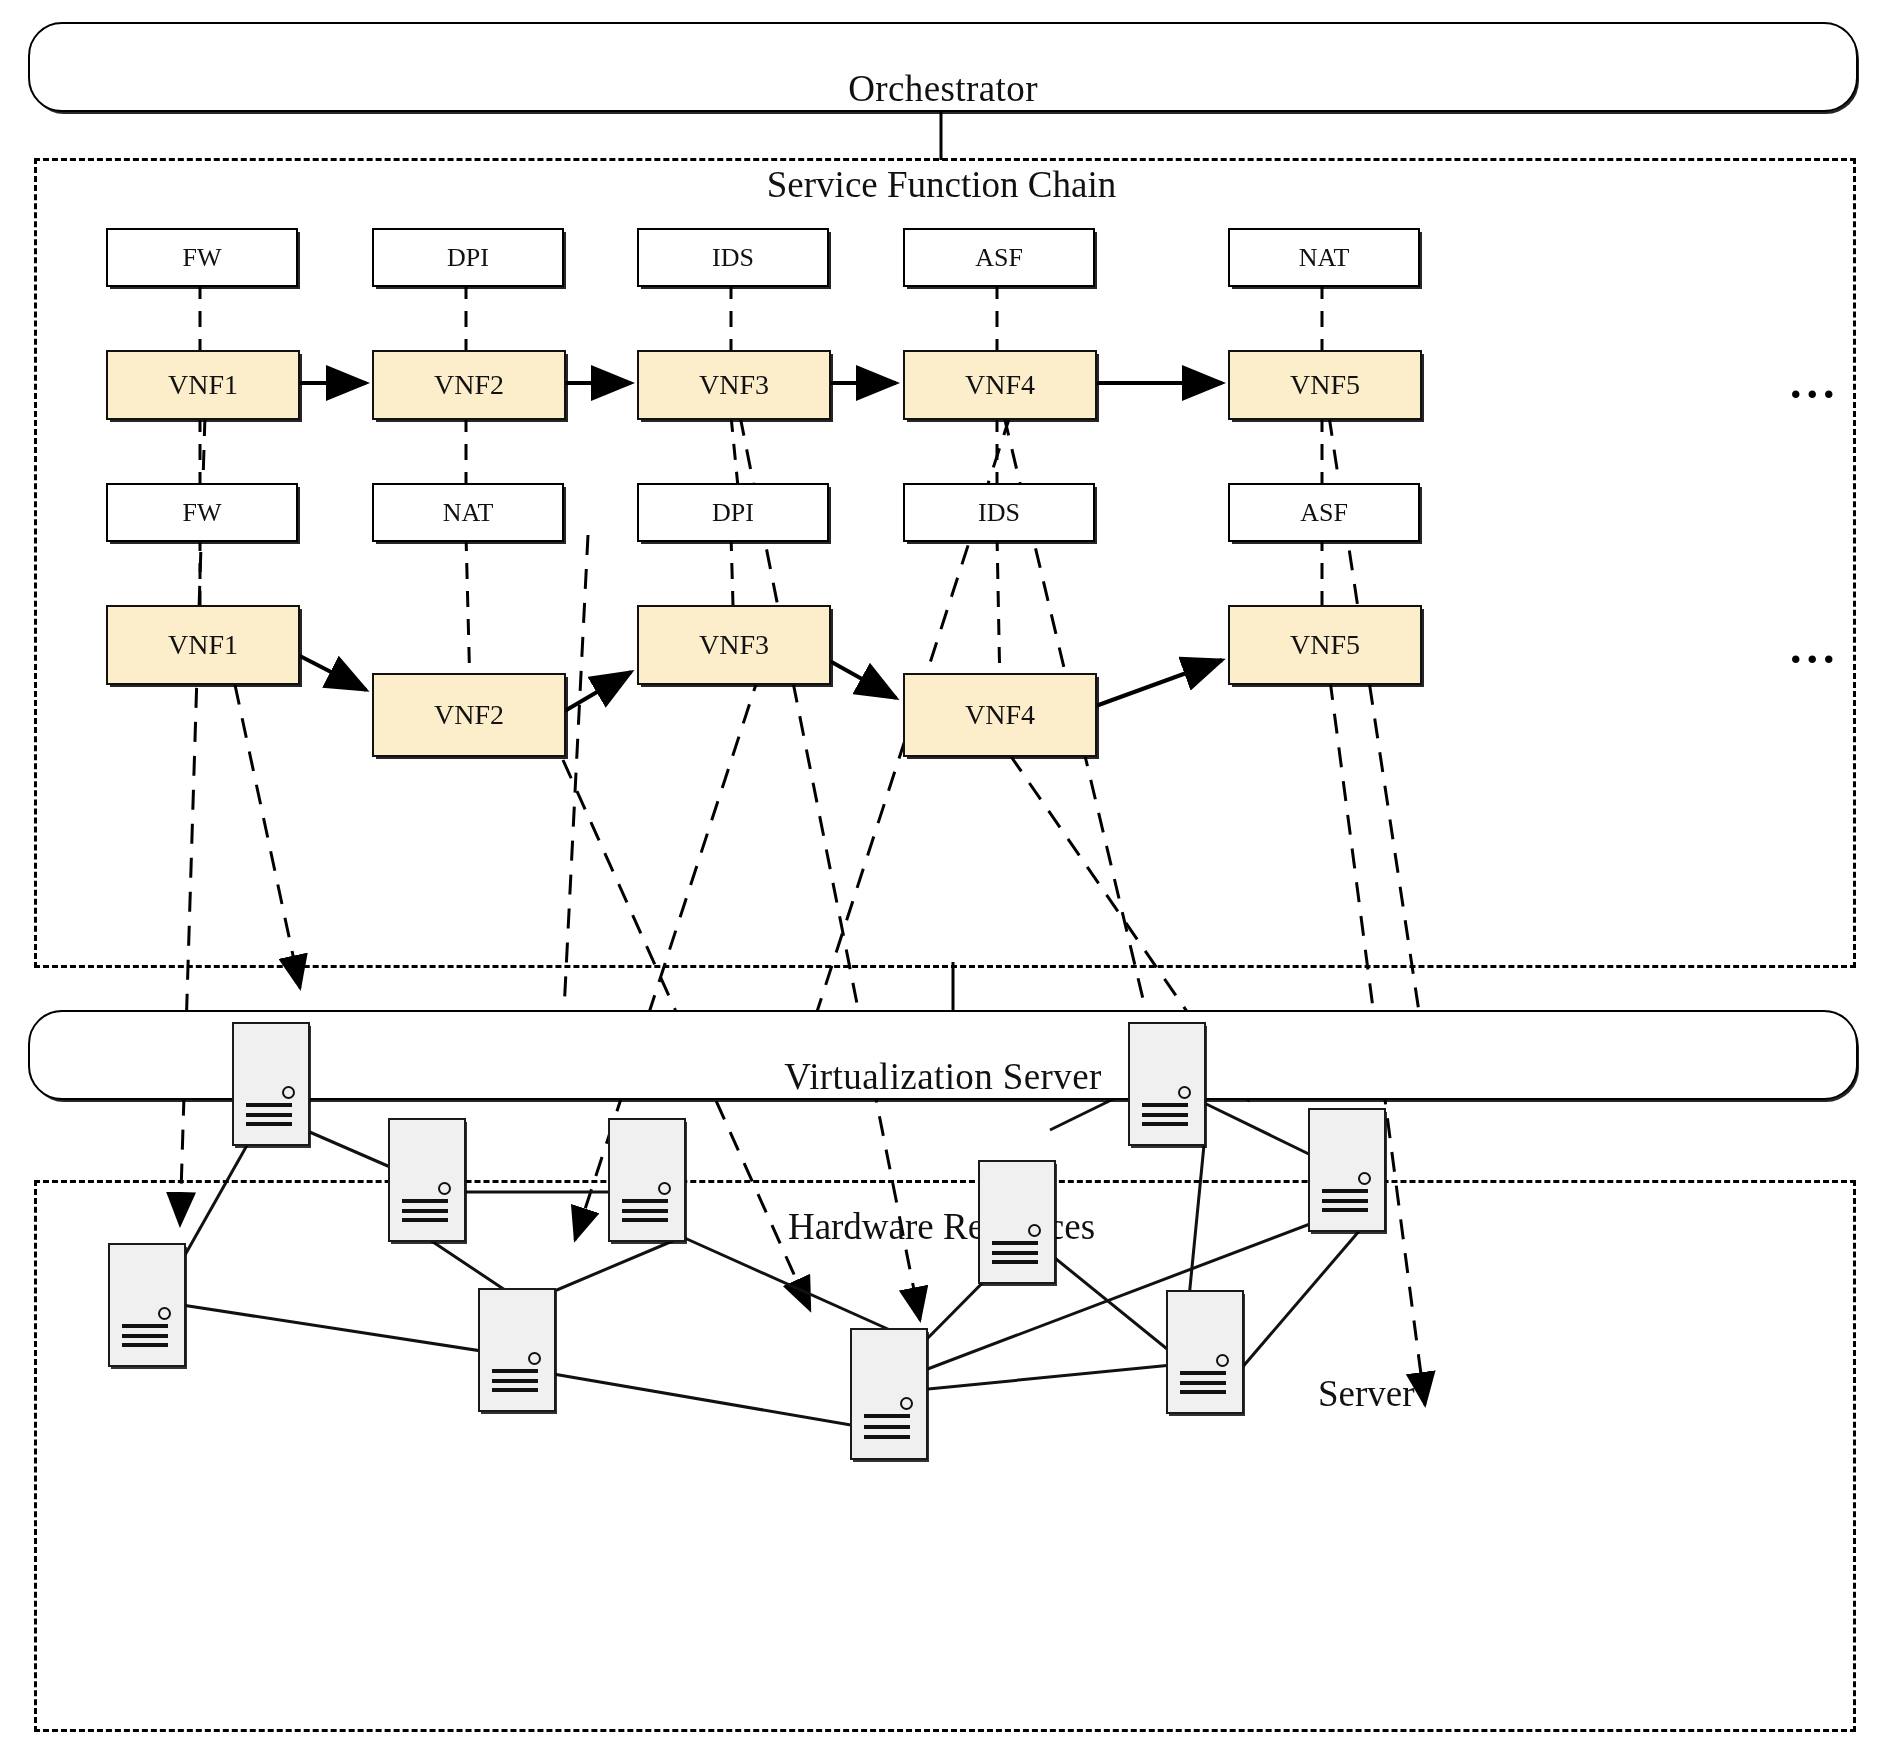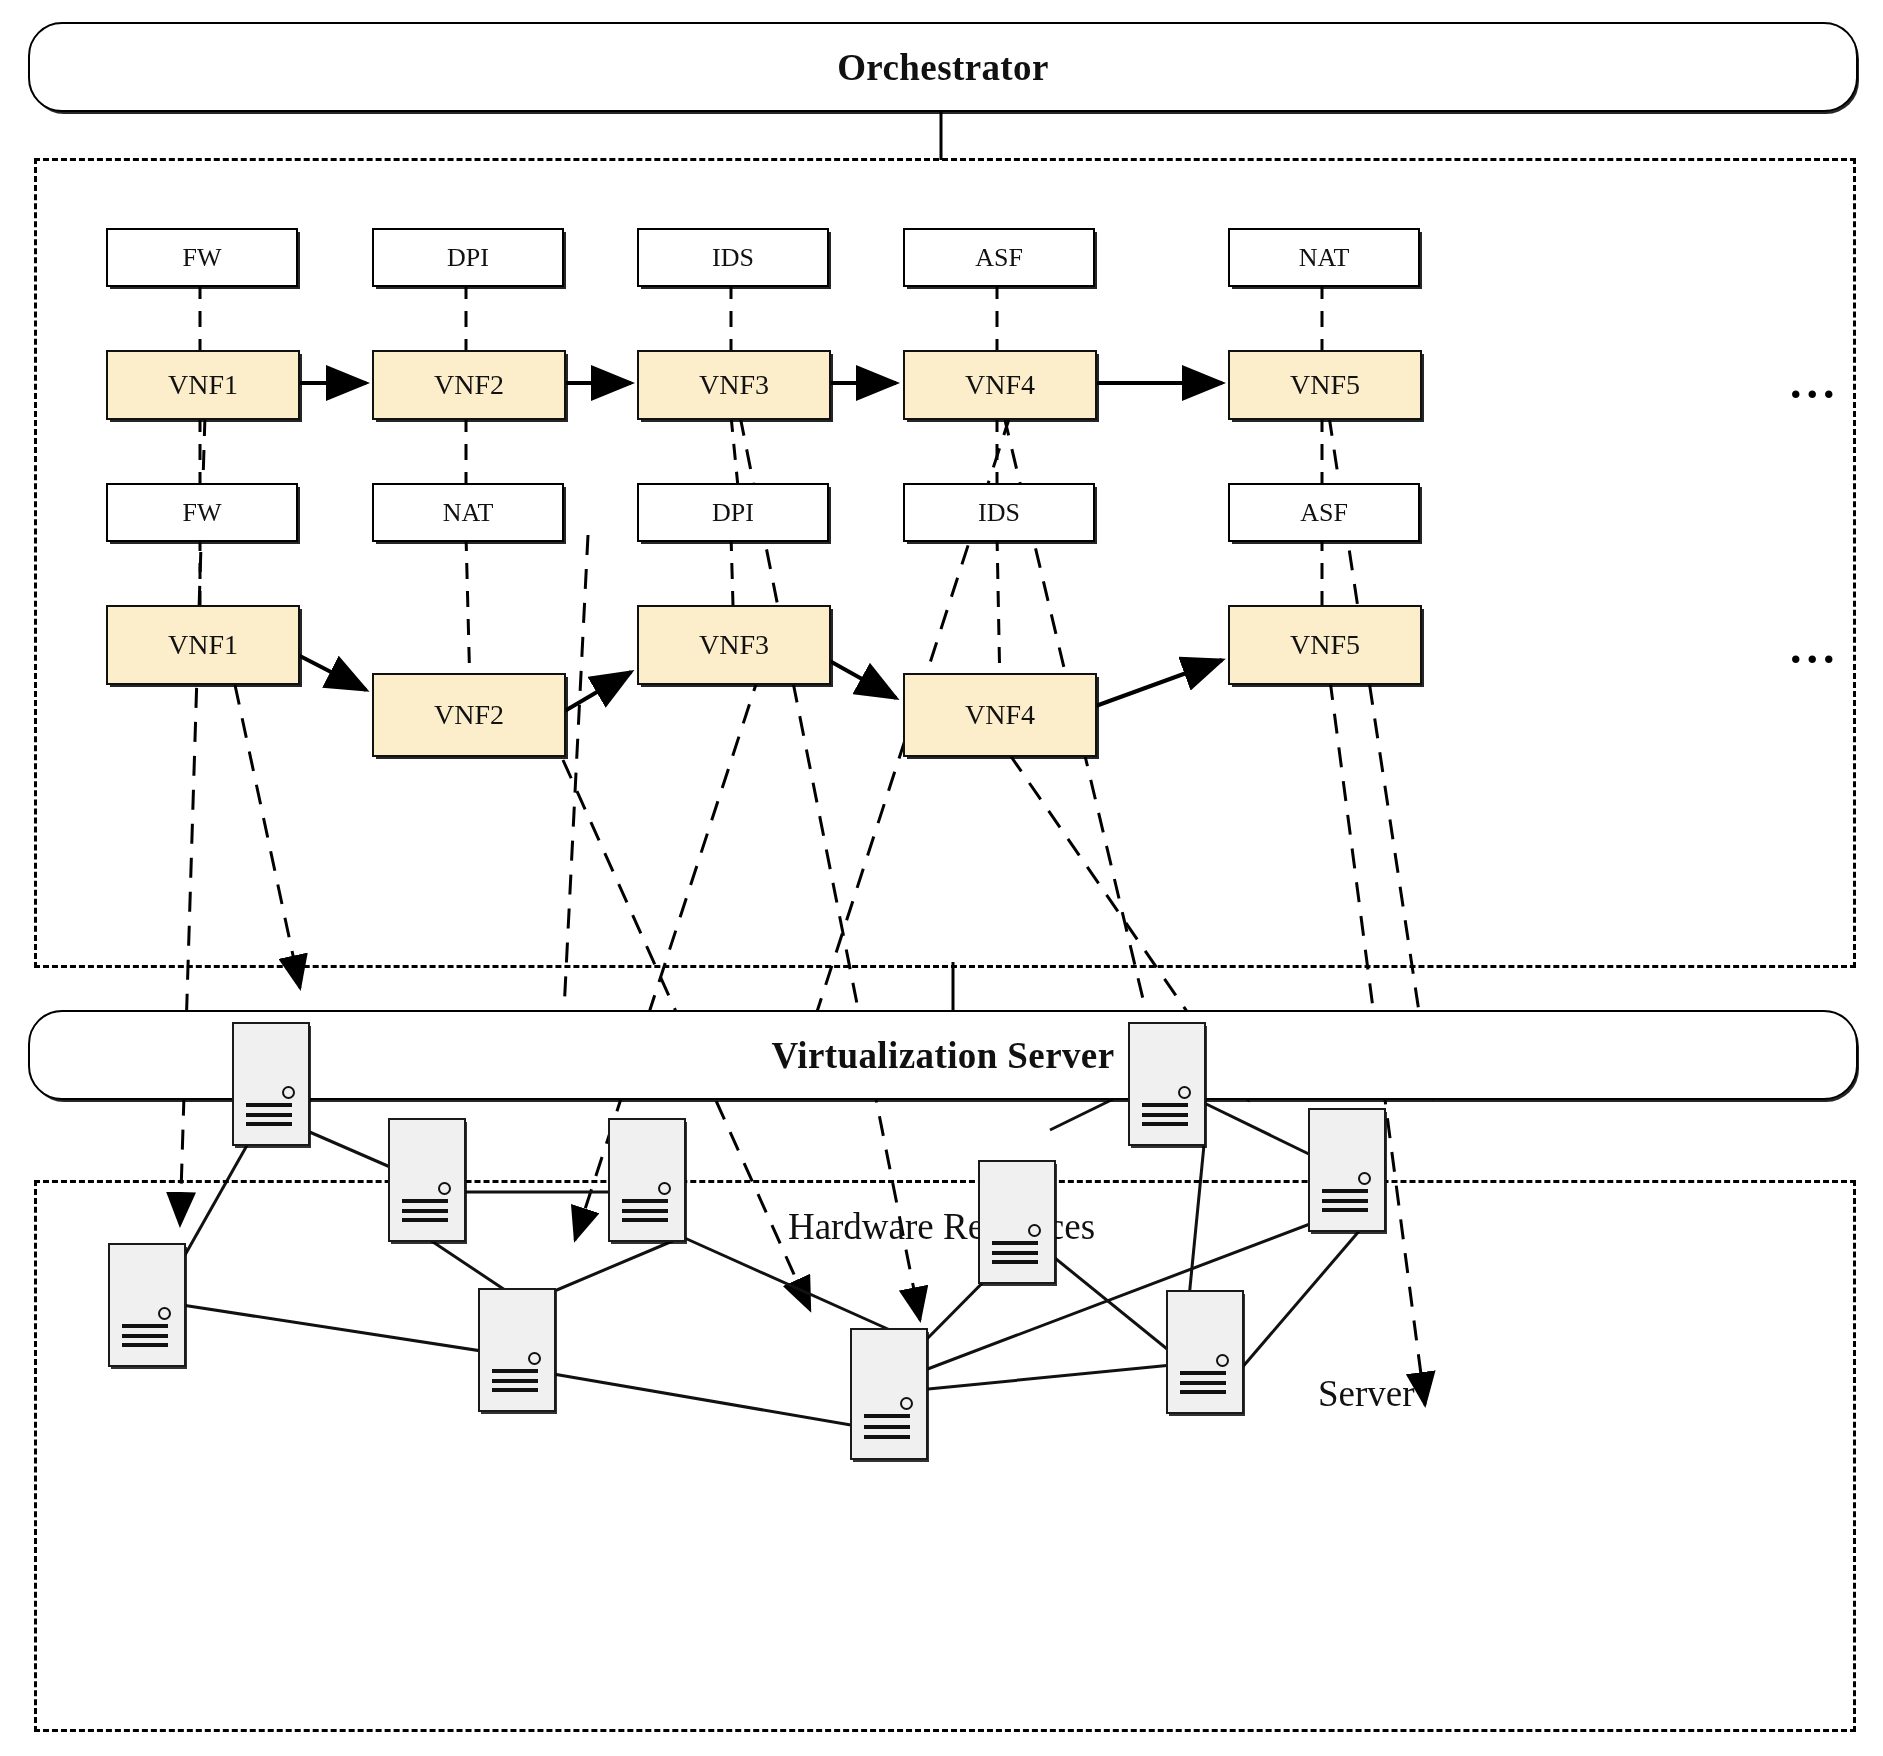--- a/index.html
+++ b/index.html
@@ -13,7 +13,7 @@
     border-radius:34px;
     background:#fff;
     box-shadow:2px 3px 0 -1px rgba(0,0,0,.85);
-    display:flex;align-items:center;justify-content:center;font-weight:bold;
+    display:flex;align-items:flex-end;justify-content:center;
   }
   .bar span{font-size:37px;color:#111;letter-spacing:.4px;}
 

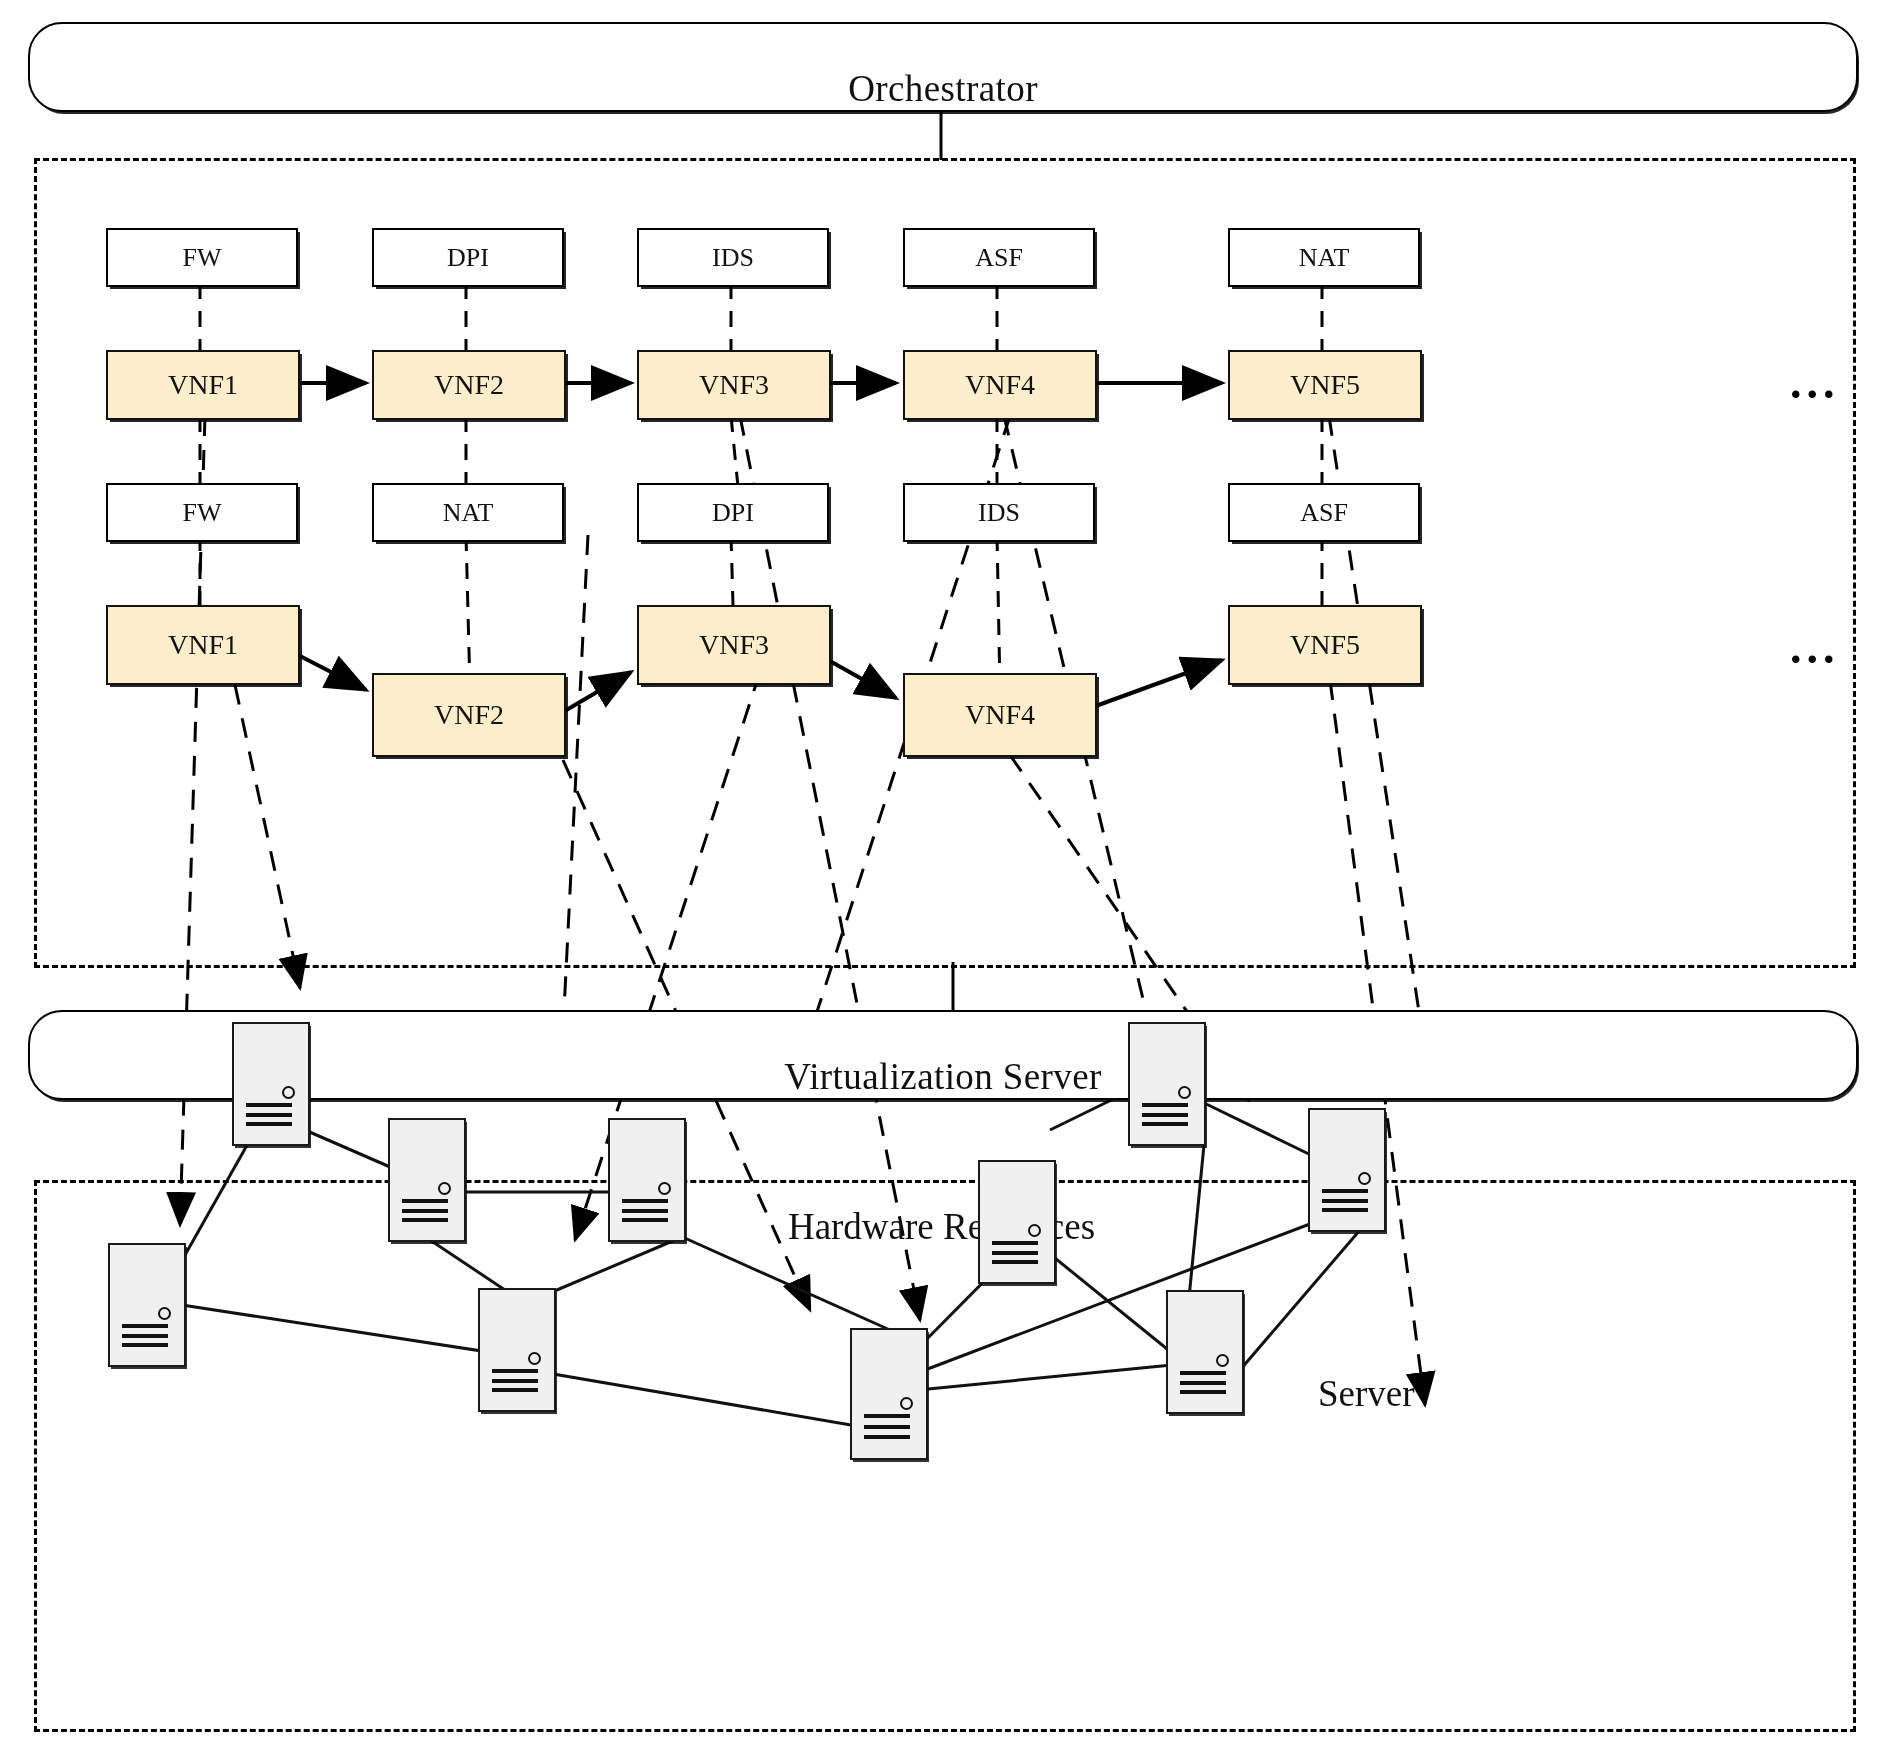--- a/index.html
+++ b/index.html
@@ -166,6 +166,7 @@
   </div>
 
   <div class="dashbox" style="left:34px;top:158px;width:1816px;height:804px;"></div>
+  <div class="sect-title" style="left:0;top:163px;width:1883px;">Service Function Chain</div>
 
   <div class="lbl" style="left:106px;top:228px;width:188px;height:55px;">
       <span>FW</span>

